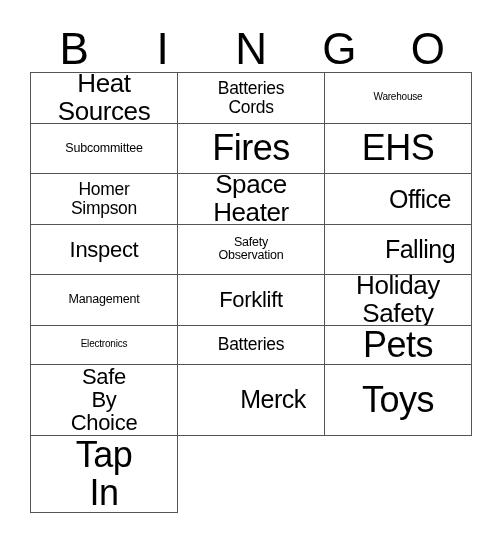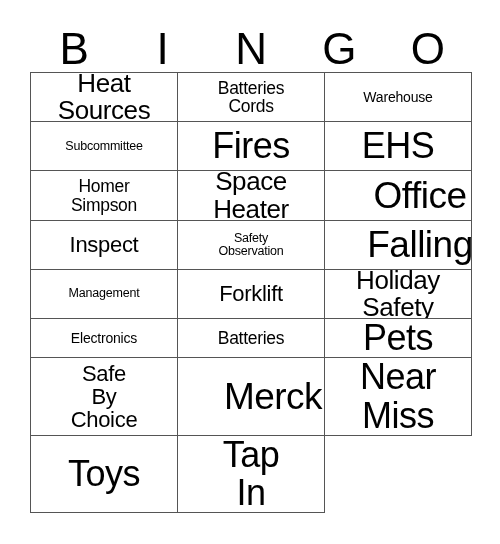--- a/index.html
+++ b/index.html
@@ -87,7 +87,7 @@
   .size-l   .cell-text { font-size: 26px; letter-spacing: -0.4px; }
   .size-m   .cell-text { font-size: 22px; letter-spacing: -0.3px; }
   .size-s   .cell-text { font-size: 17.5px; letter-spacing: -0.3px; }
-  .size-xs  .cell-text { font-size: 14px; letter-spacing: -0.2px; }
+  .size-xs  .cell-text { font-size: 10px; letter-spacing: -0.2px; }
   .size-xxs .cell-text { font-size: 12.5px; letter-spacing: -0.2px; }
 </style>
 </head>

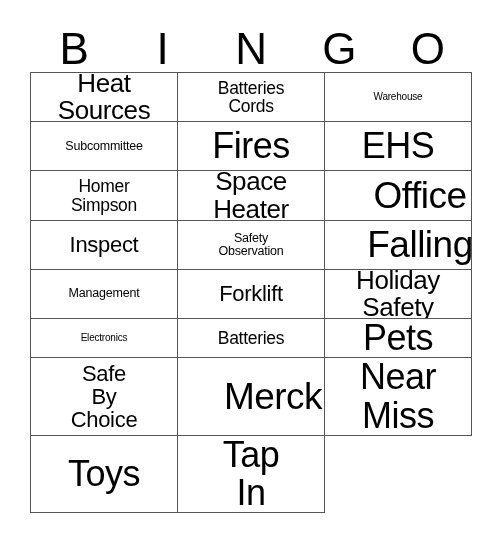--- a/index.html
+++ b/index.html
@@ -83,7 +83,7 @@
 
   
   .size-xxl .cell-text { font-size: 36px; letter-spacing: -0.5px; }
-  .size-xl  .cell-text { font-size: 37px; letter-spacing: -0.5px; padding-left: 44px; }
+  .size-xl  .cell-text { font-size: 25px; letter-spacing: -0.5px; padding-left: 44px; }
   .size-l   .cell-text { font-size: 26px; letter-spacing: -0.4px; }
   .size-m   .cell-text { font-size: 22px; letter-spacing: -0.3px; }
   .size-s   .cell-text { font-size: 17.5px; letter-spacing: -0.3px; }

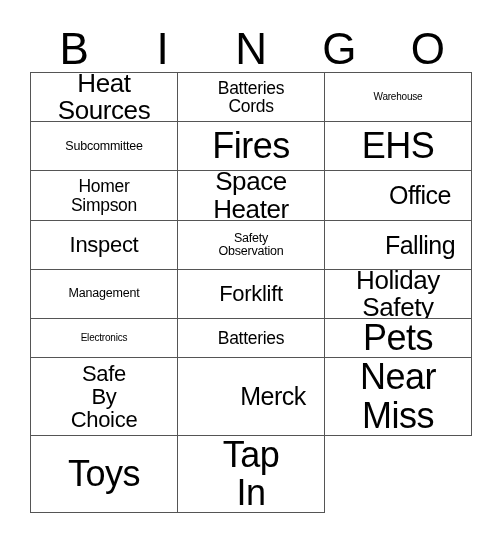--- a/index.html
+++ b/index.html
@@ -173,10 +173,6 @@
         <span class="cell-text">Merck</span>
       </div>
       <div class="cell size-xxl">
-        <span class="cell-text">Near
-Miss</span>
-      </div>
-      <div class="cell size-xxl">
         <span class="cell-text">Toys</span>
       </div>
       <div class="cell size-xxl">

